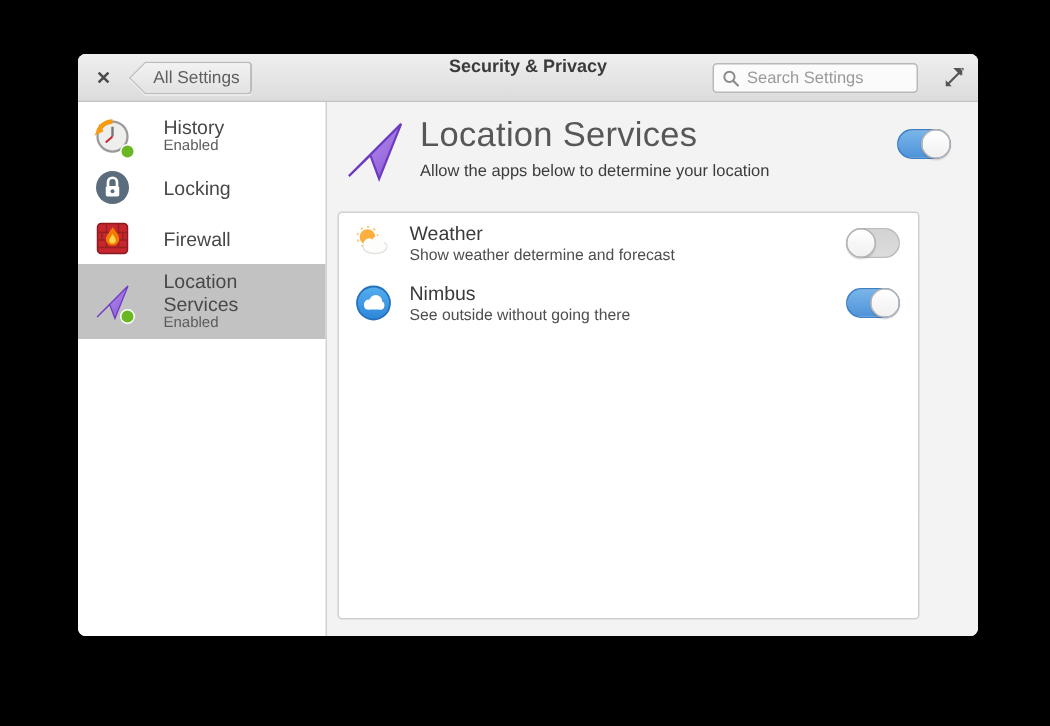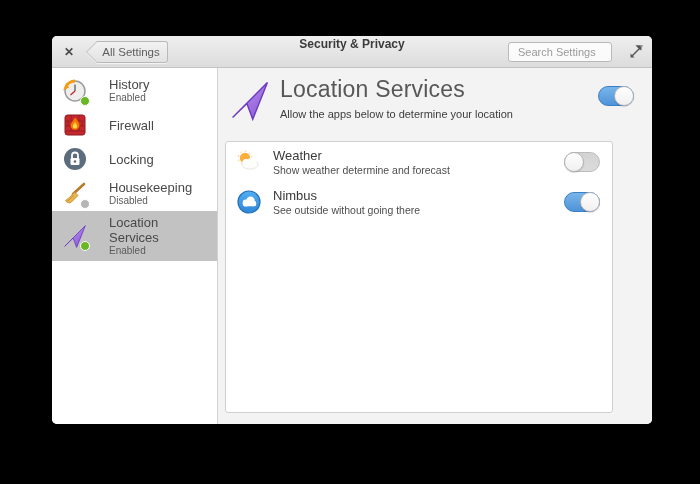--- a/index.html
+++ b/index.html
@@ -27,7 +27,7 @@
   .tb-title { position:absolute; left:0; right:0; top:0; height:16px;
     display:flex; align-items:center; justify-content:center;
     font-size:12px; font-weight:bold; color:#3b3b3b; pointer-events:none; }
-  .search-box { position:absolute; right:40px; top:6px; width:104px; height:20px;
+  .search-box { position:absolute; right:40px; top:6px; width:137px; height:20px;
     background:#fbfbfb; border:1px solid #b9b9b9; border-radius:3px;
     display:flex; align-items:center; padding:0 5px; gap:4px; }
   .search-box input { border:none; outline:none; background:transparent; width:92px;

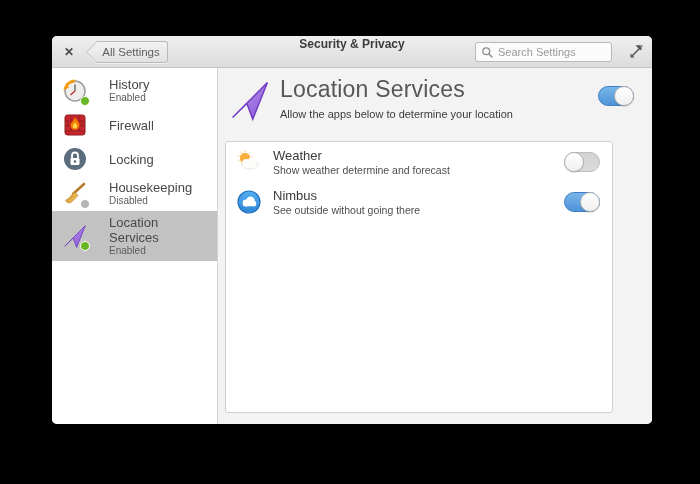--- a/index.html
+++ b/index.html
@@ -198,22 +198,22 @@
       <div class="side-item">
         <div class="side-icon">
           <svg width="26" height="26">
+              <use href="#ic-lock"></use>
+            </svg>
+        </div>
+        <div class="side-text">
+          <div class="t">Locking</div>
+        </div>
+      </div>
+
+      <div class="side-item">
+        <div class="side-icon">
+          <svg width="26" height="26">
               <use href="#ic-firewall"></use>
             </svg>
         </div>
         <div class="side-text">
           <div class="t">Firewall</div>
-        </div>
-      </div>
-
-      <div class="side-item">
-        <div class="side-icon">
-          <svg width="26" height="26">
-              <use href="#ic-lock"></use>
-            </svg>
-        </div>
-        <div class="side-text">
-          <div class="t">Locking</div>
         </div>
       </div>
 

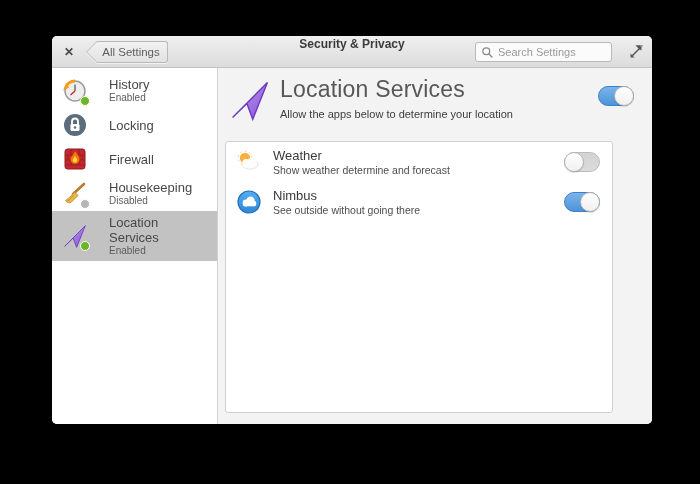--- a/index.html
+++ b/index.html
@@ -217,18 +217,6 @@
         </div>
       </div>
 
-      <div class="side-item">
-        <div class="side-icon">
-          <svg width="26" height="26">
-              <use href="#ic-broom"></use>
-            </svg>
-          <div class="badge gray"></div>
-        </div>
-        <div class="side-text">
-          <div class="t">Housekeeping</div>
-          <div class="s">Disabled</div>
-        </div>
-      </div>
 
       <div class="side-item selected">
         <div class="side-icon">

